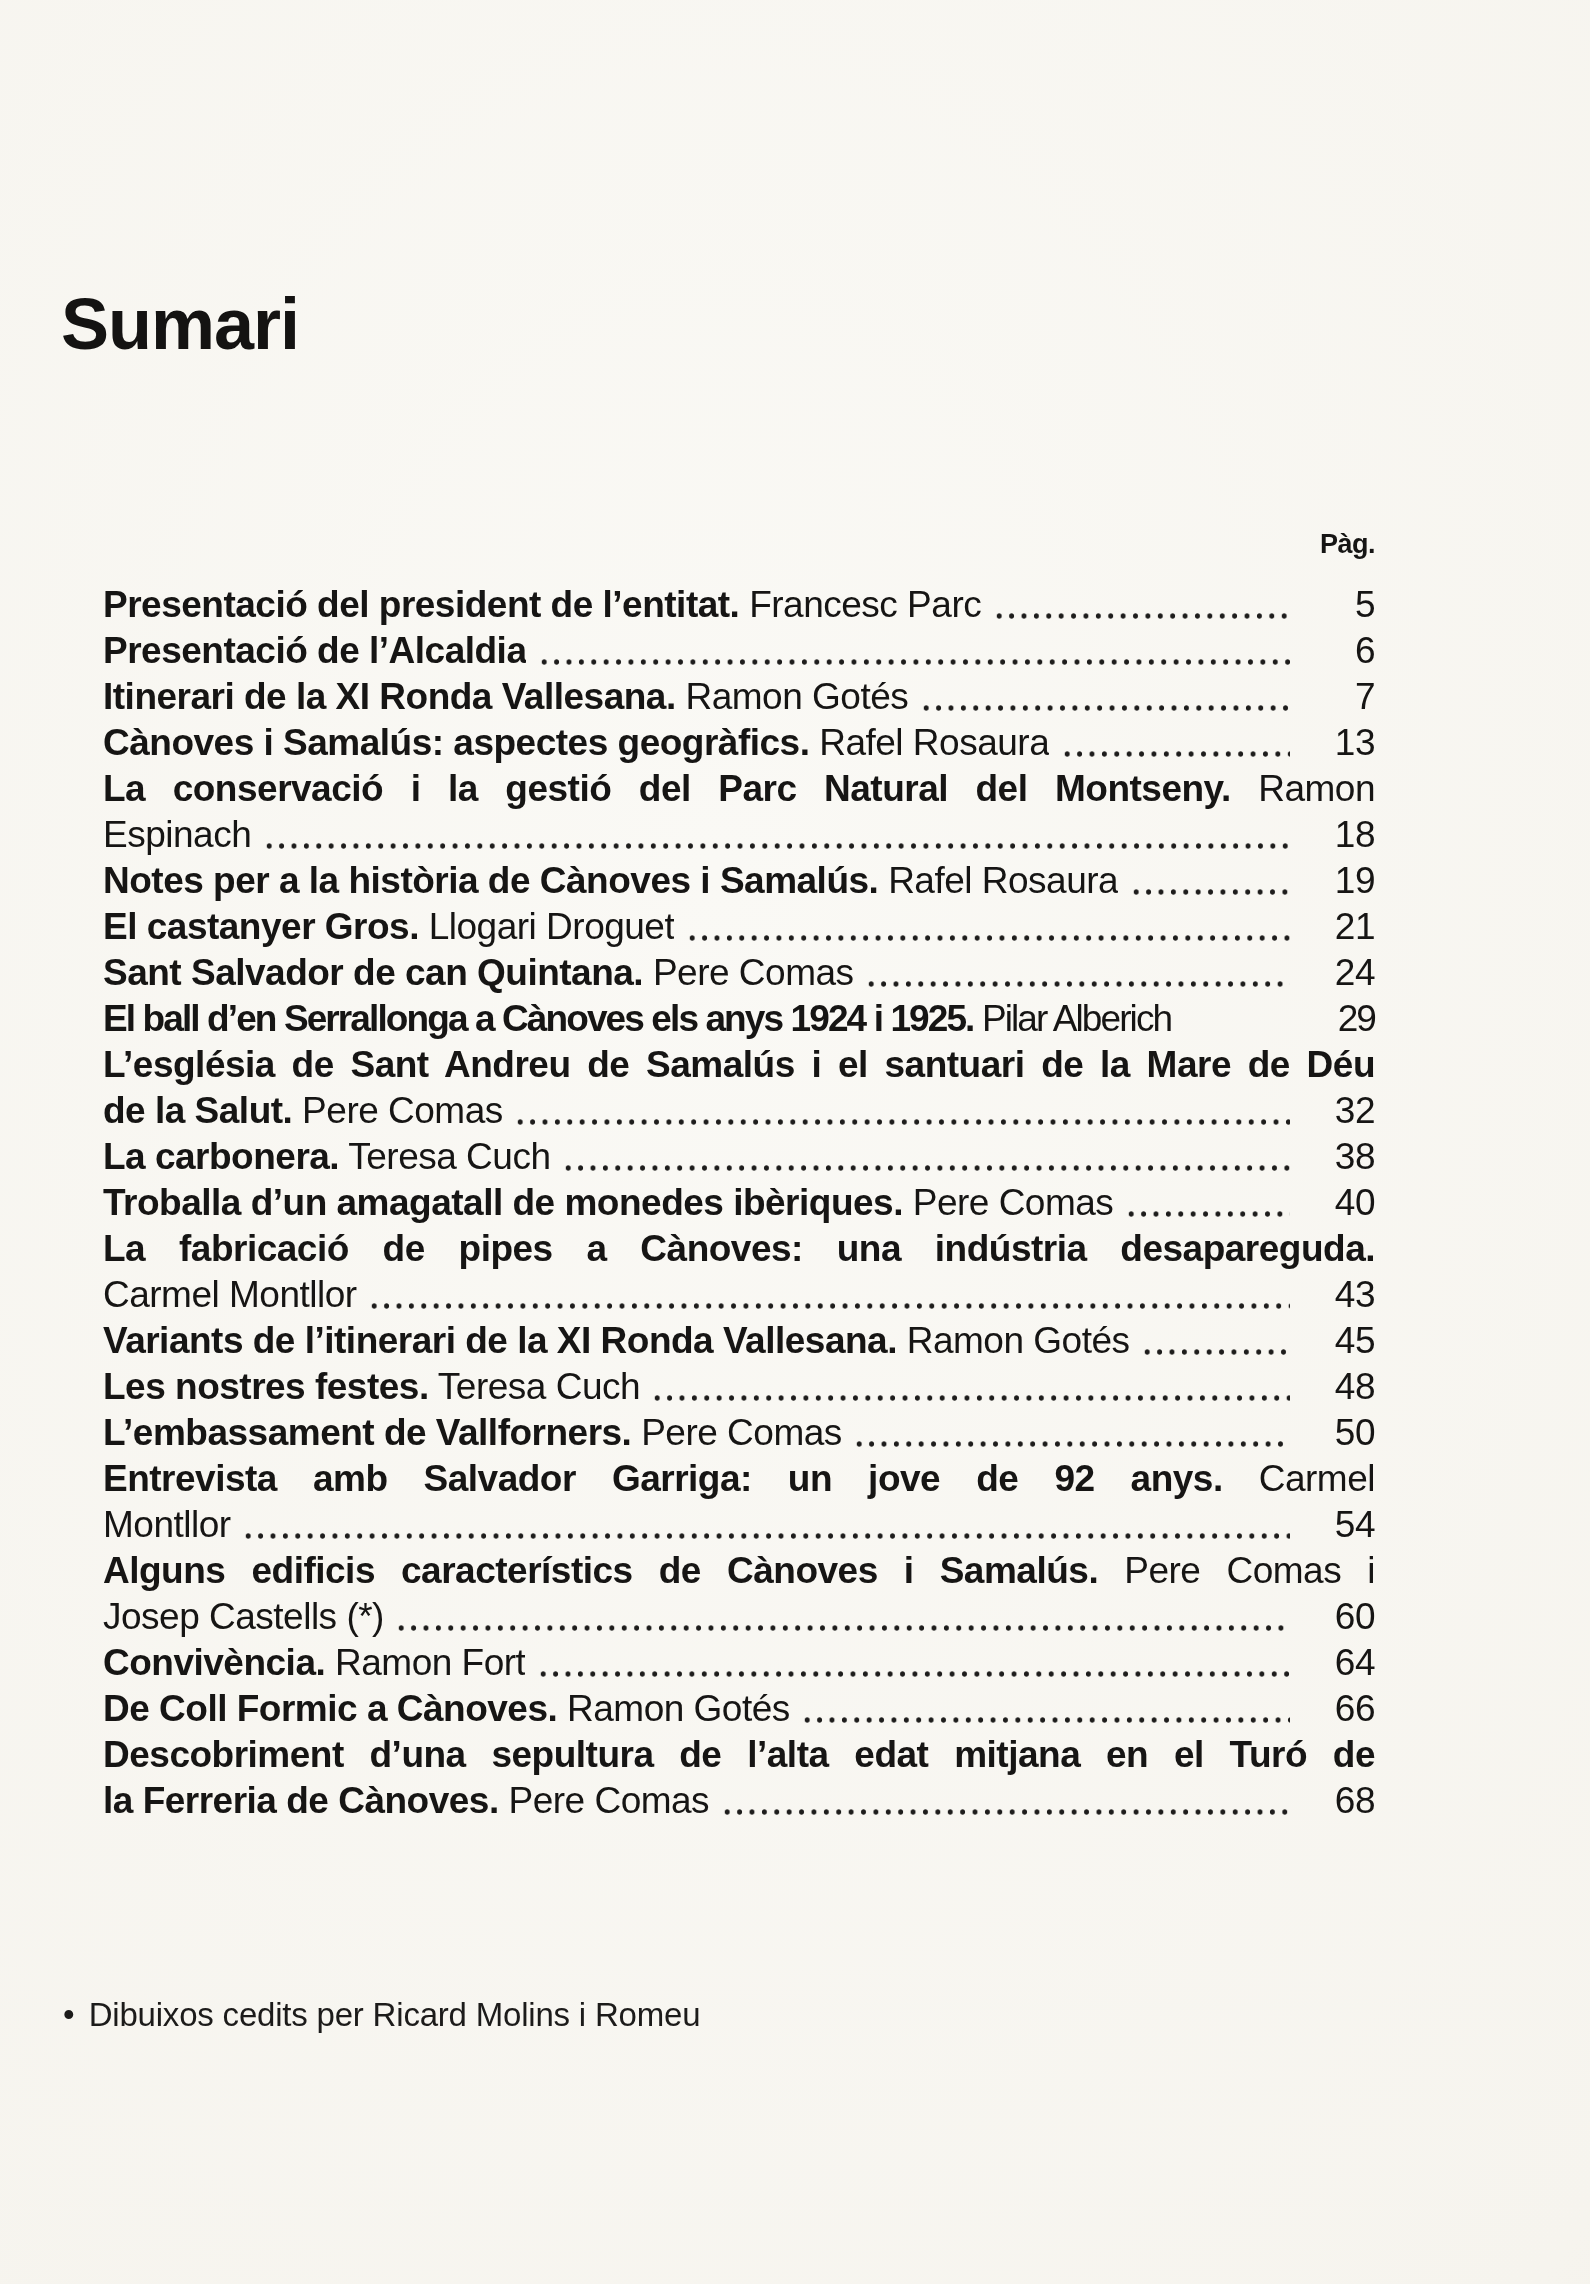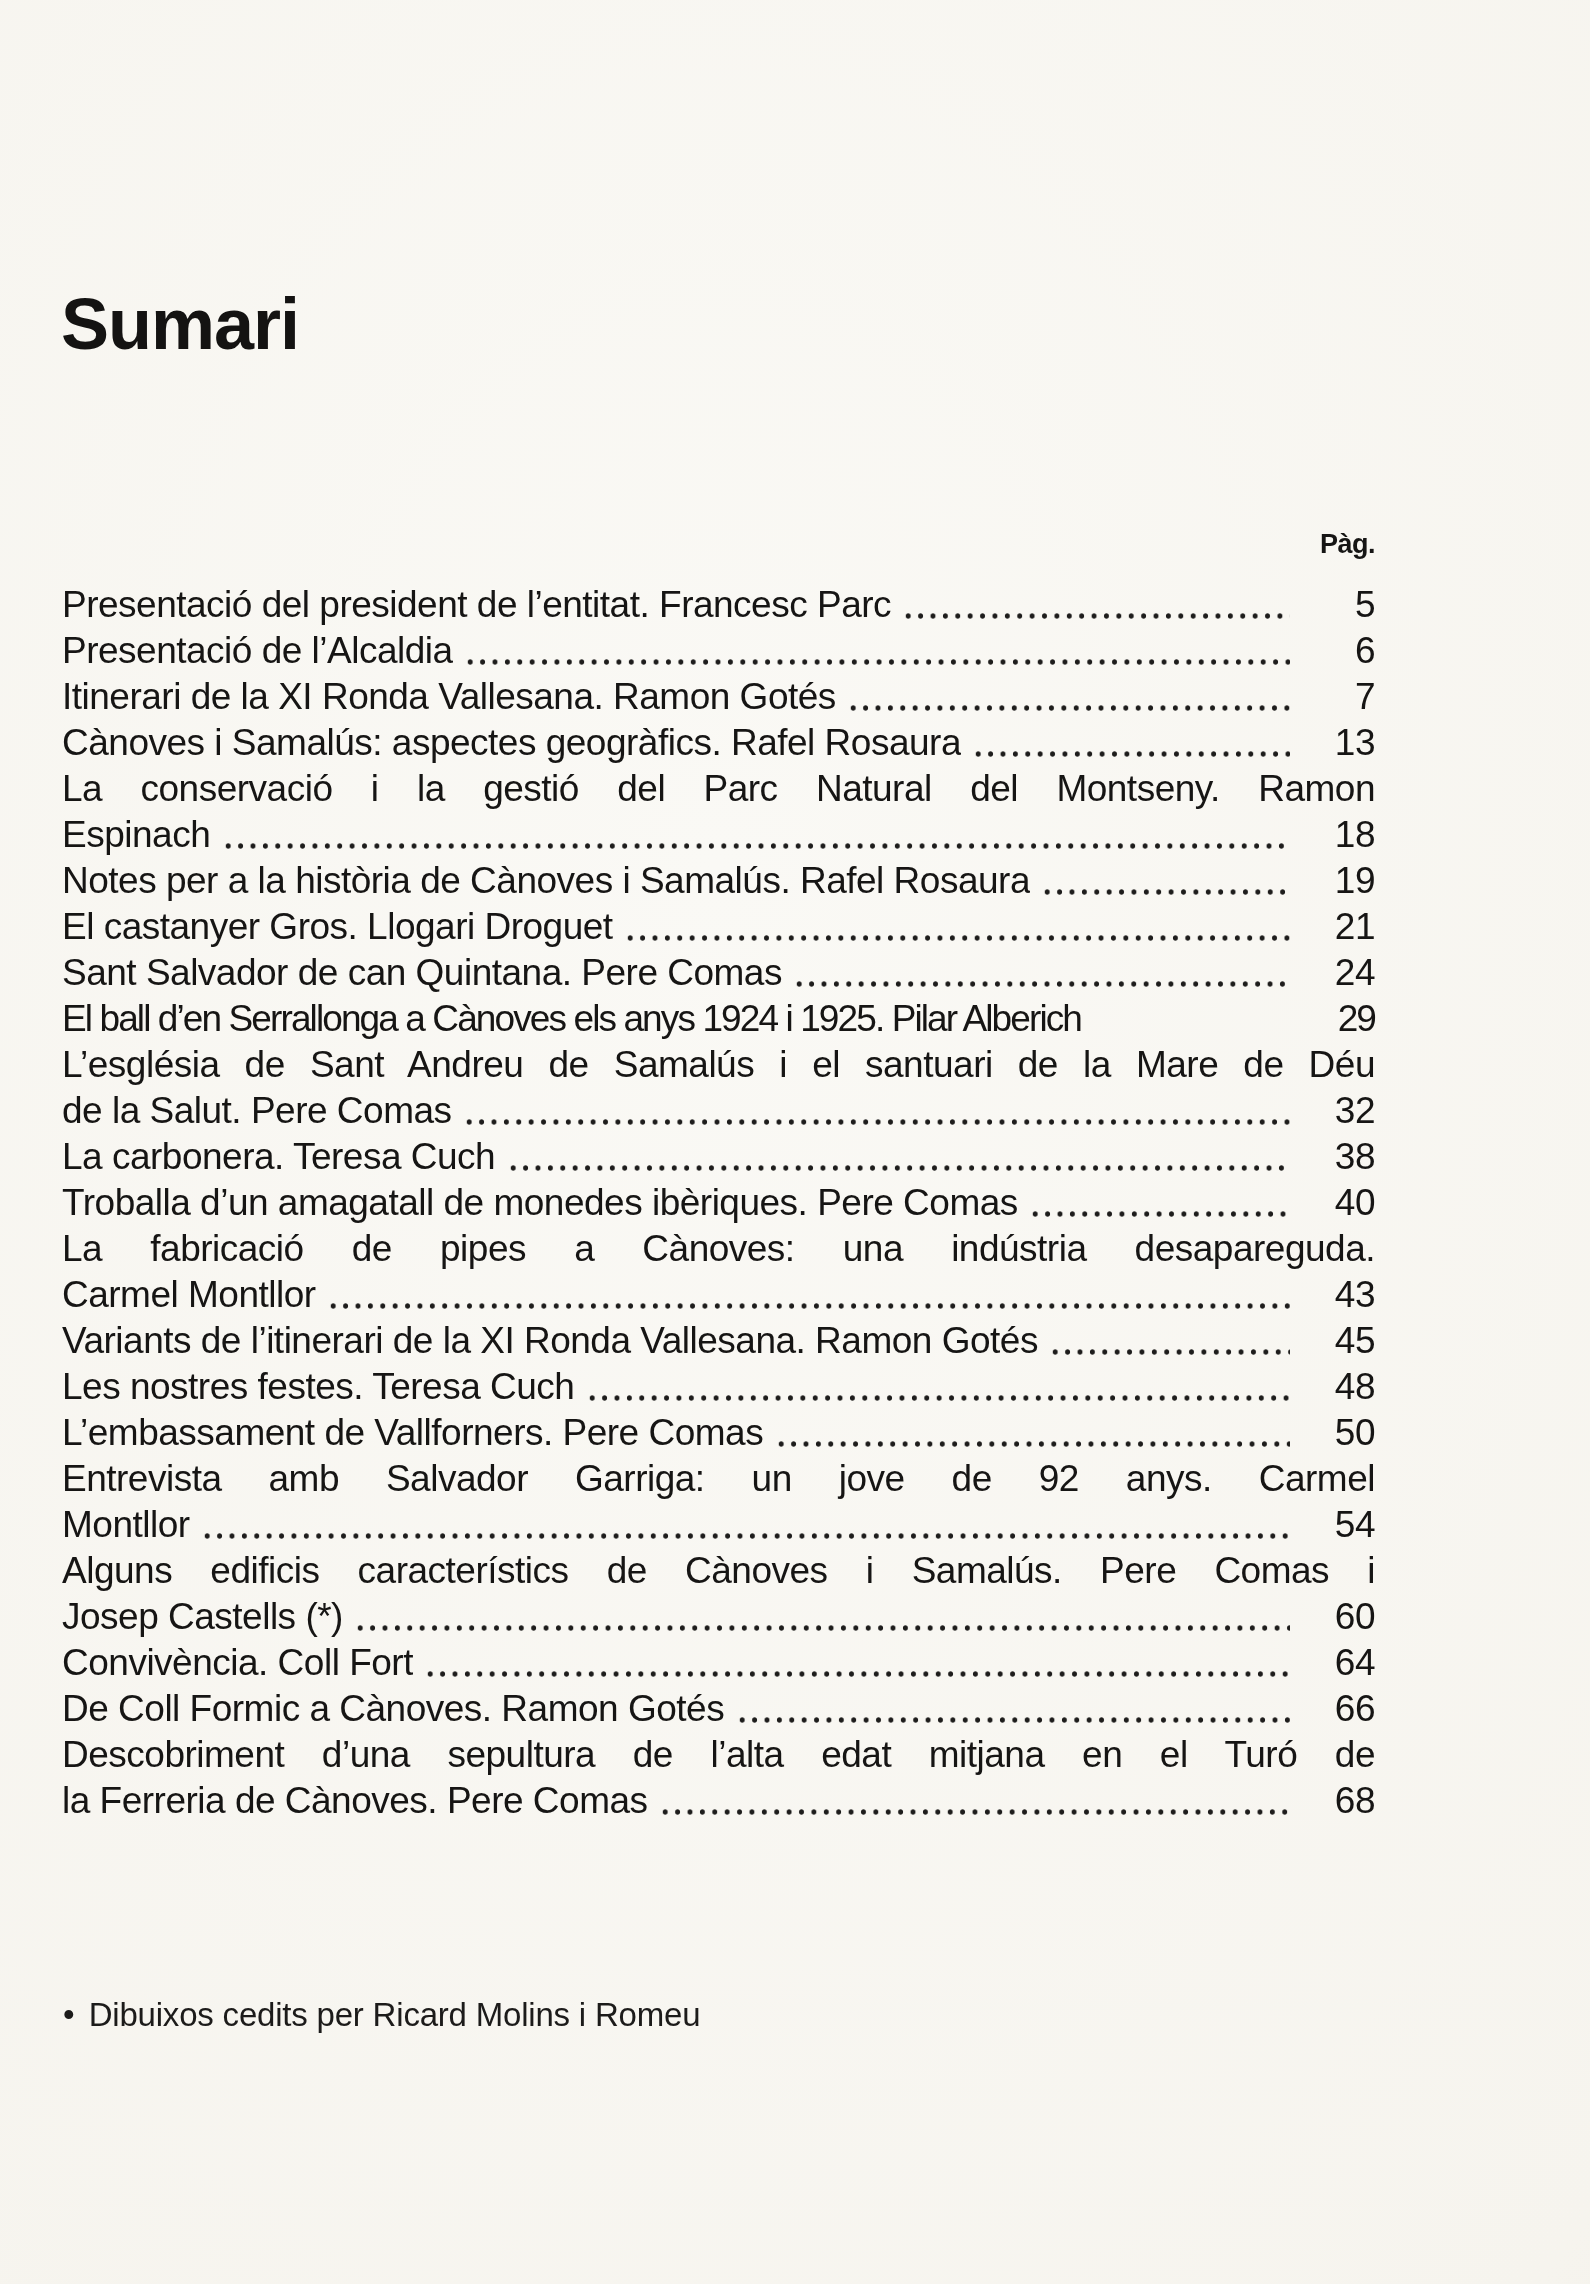--- a/index.html
+++ b/index.html
@@ -65,7 +65,8 @@
     white-space: nowrap;
   }
   .toc-bold {
-    font-weight: 400;
+    font-weight: 700;
+    margin-left: 41px;
   }
   .toc-reg {
     font-weight: 400;

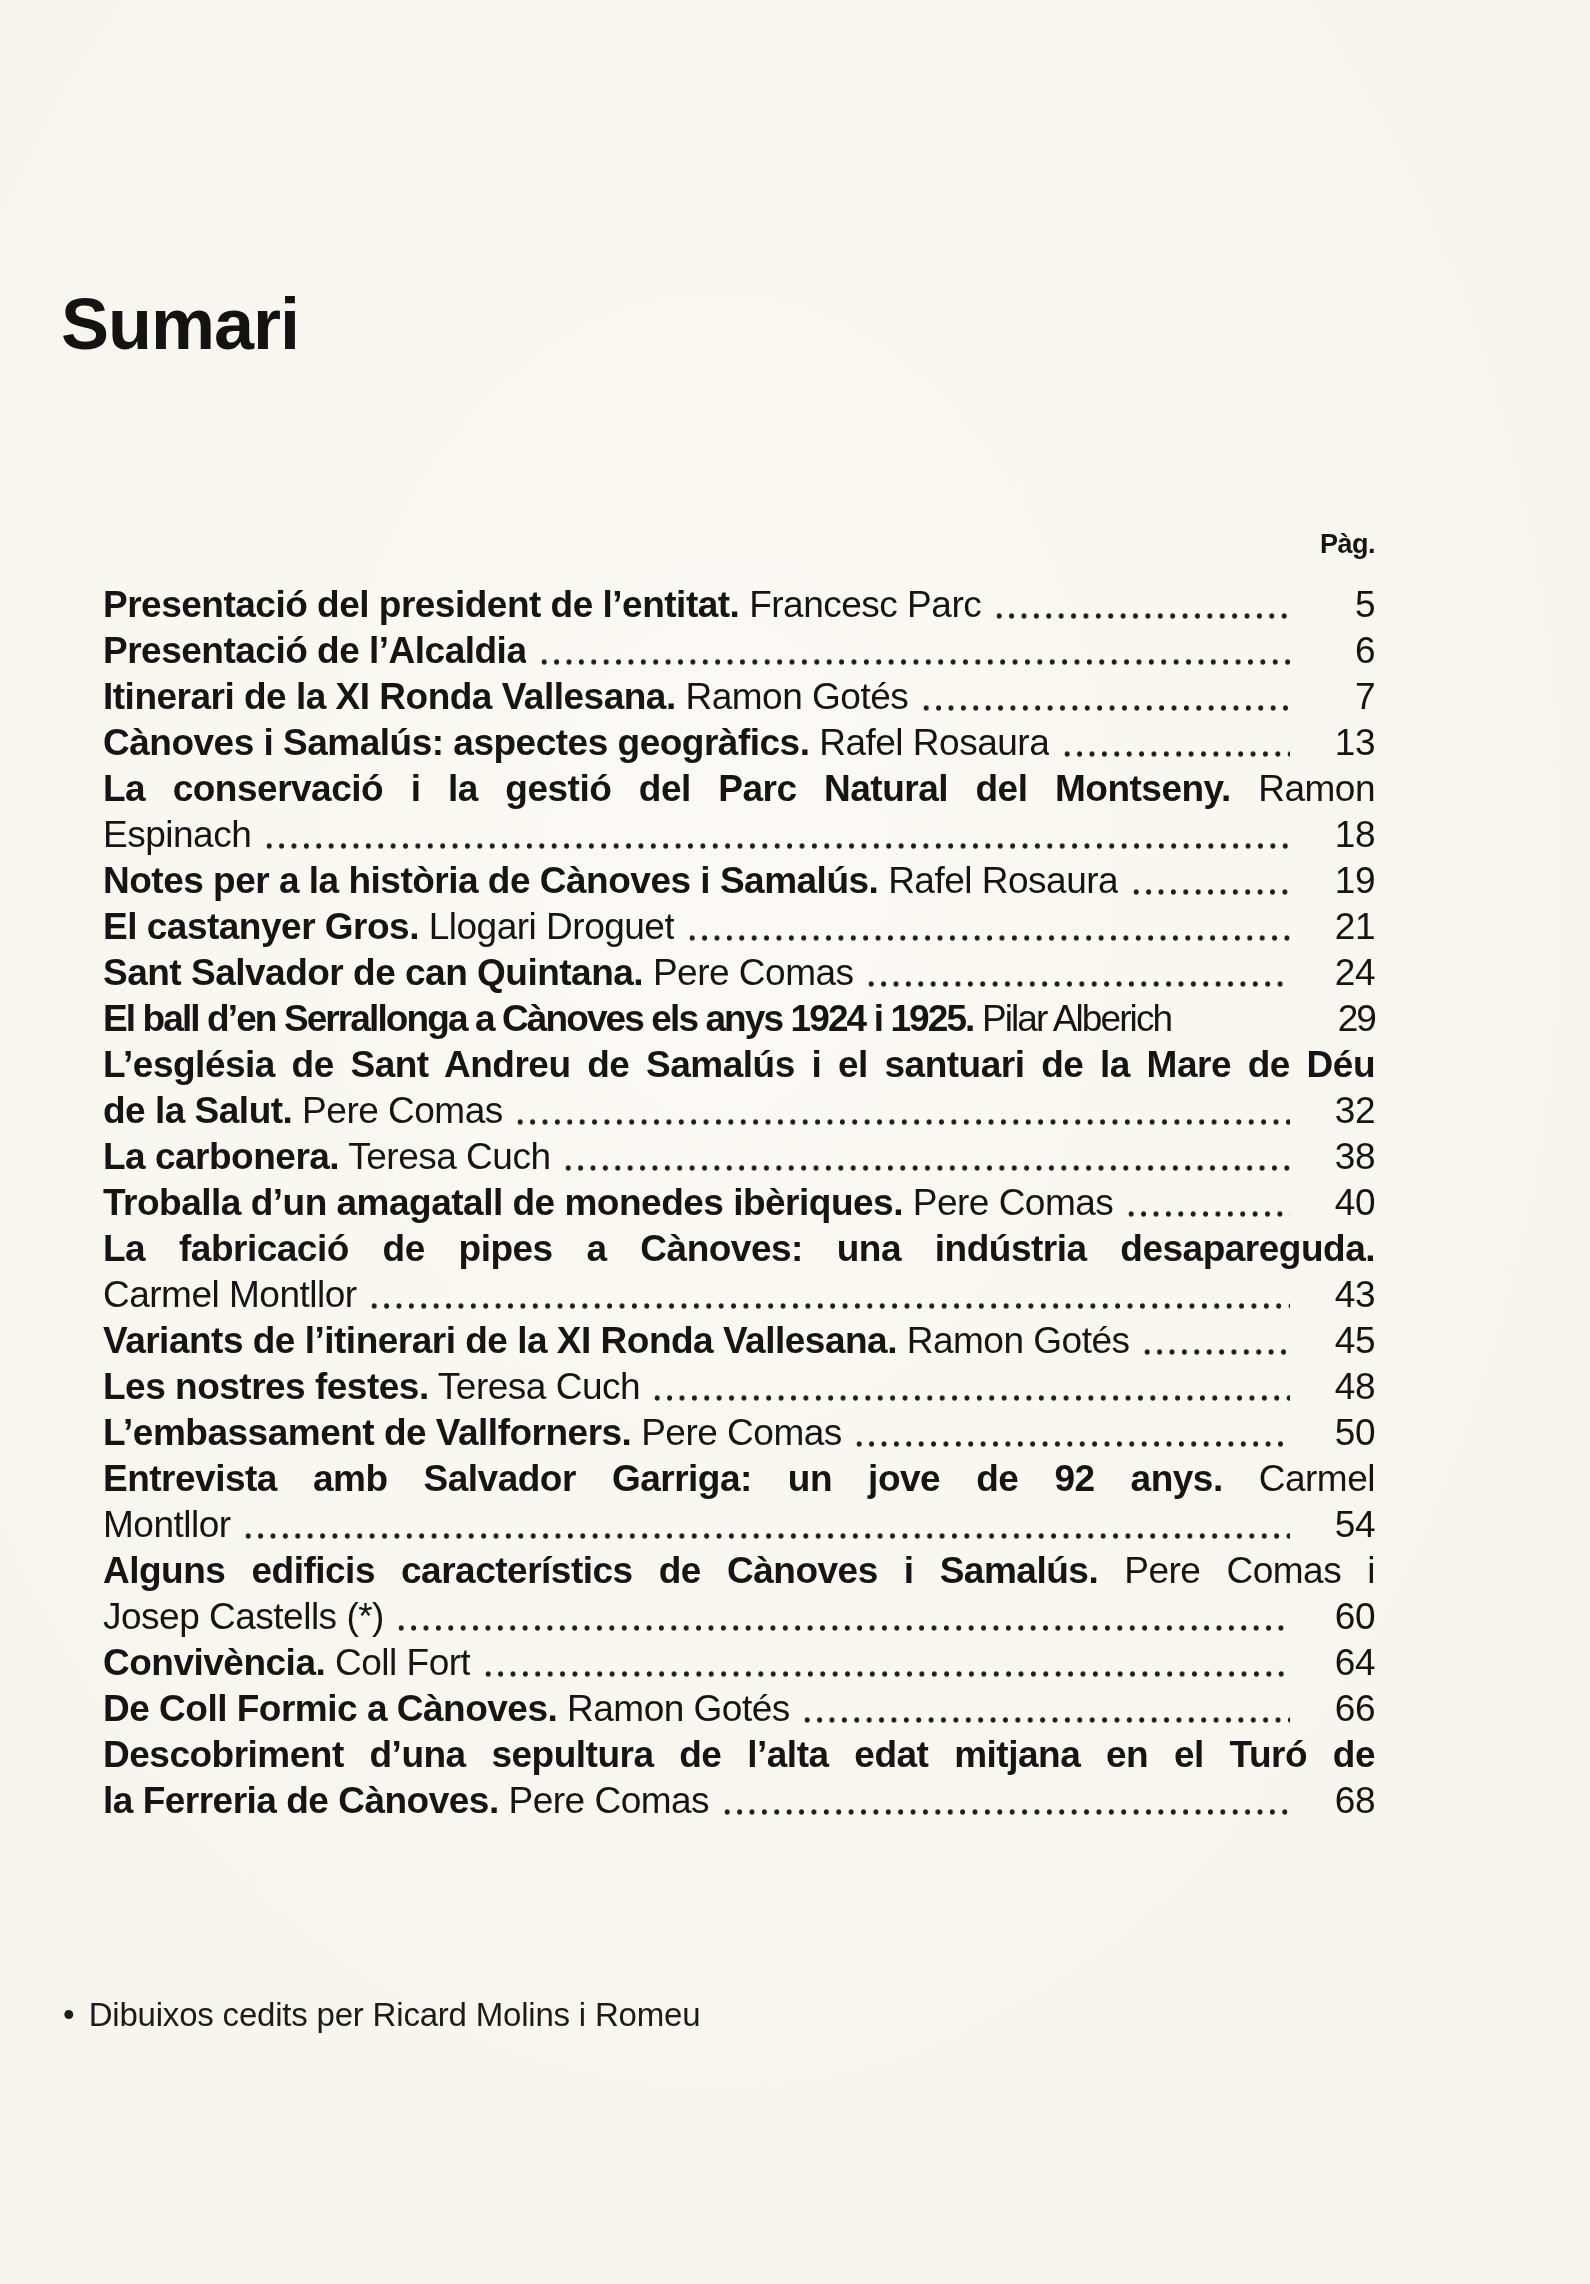--- a/index.html
+++ b/index.html
@@ -241,7 +241,7 @@
       <span class="toc-page">60</span>
     </div>
       <div class="toc-line">
-      <span class="toc-text"><b class="toc-bold">Convivència.</b><span class="toc-reg"> Coll Fort</span></span>
+      <span class="toc-text"><b class="toc-bold">Convivència.</b><span class="toc-reg"> Ramon Fort</span></span>
       <span class="leader"></span>
       <span class="toc-page">64</span>
     </div>

